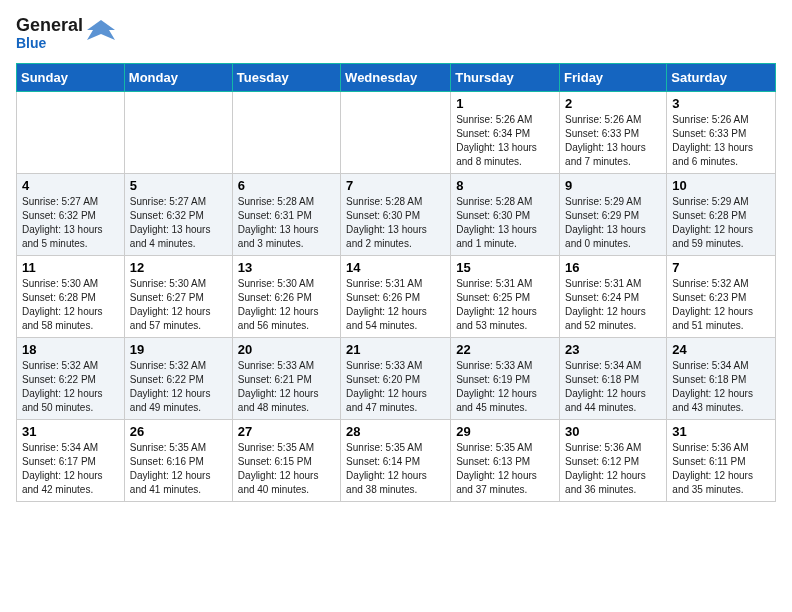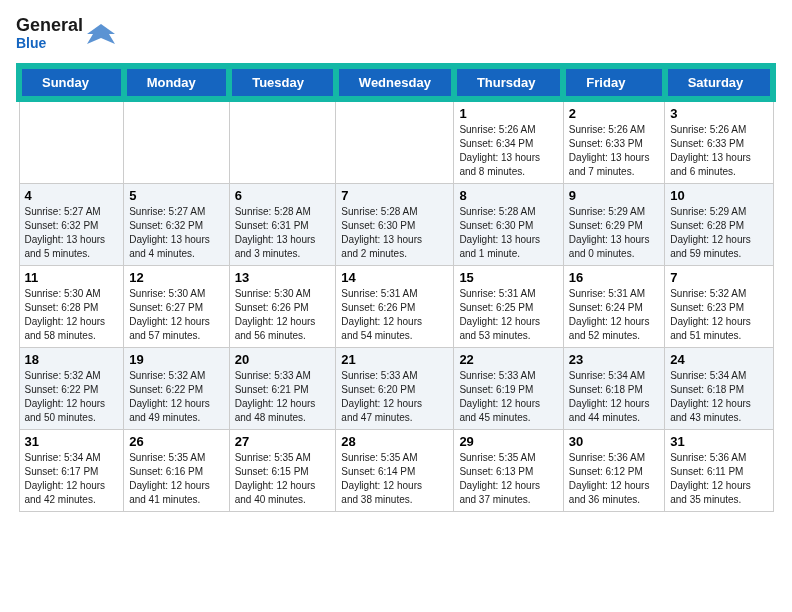--- a/index.html
+++ b/index.html
@@ -18,7 +18,7 @@
     }
     .logo {
       display: flex;
-      align-items: center;
+      align-items: flex-start;
       gap: 4px;
     }
     .title-area {

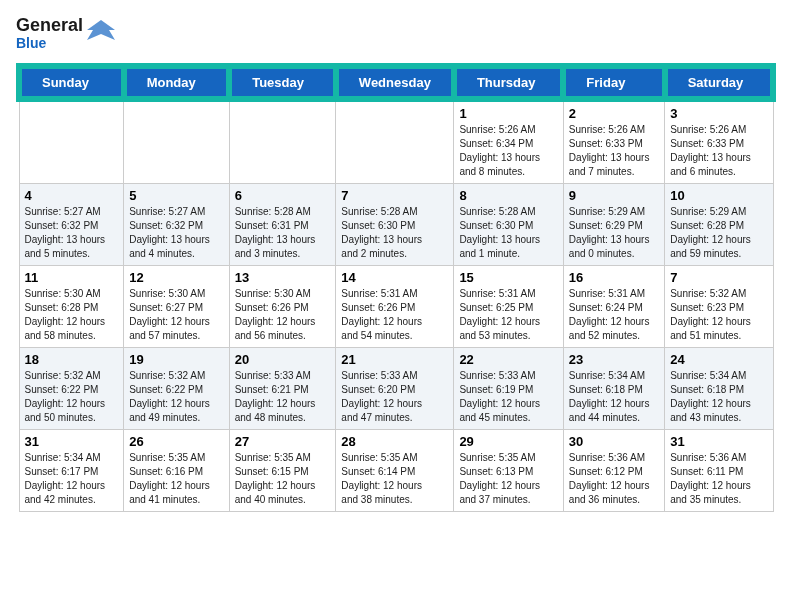--- a/index.html
+++ b/index.html
@@ -41,11 +41,11 @@
     th {
       background-color: #1565c0;
       color: #fff;
-      padding: 6px 20px;
+      padding: 6px 4px;
       text-align: left;
       font-size: 13px;
       font-weight: bold;
-      border: 6px solid #14b8a6;
+      border: 1px solid #14b8a6;
     }
     td {
       border: 1px solid #ccc;

